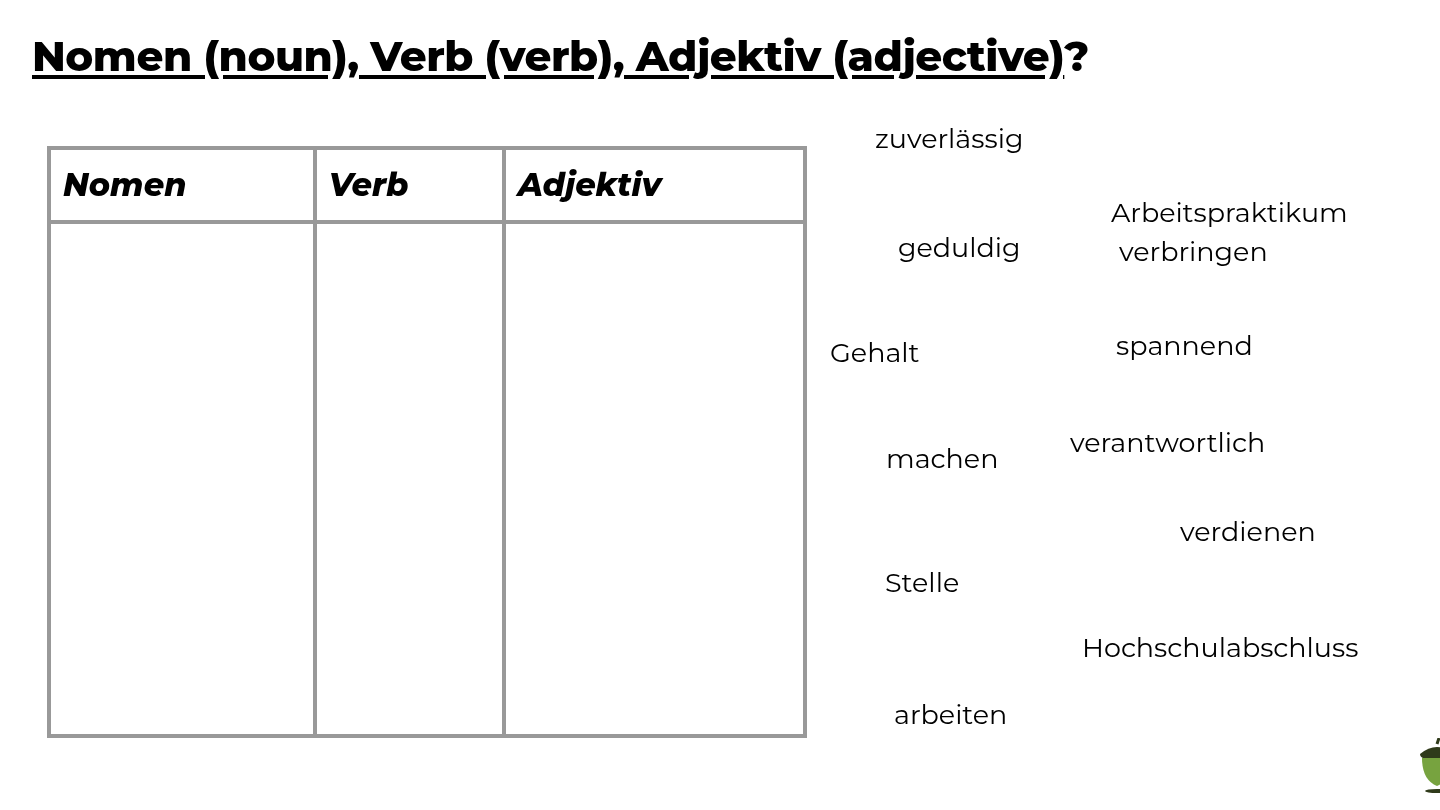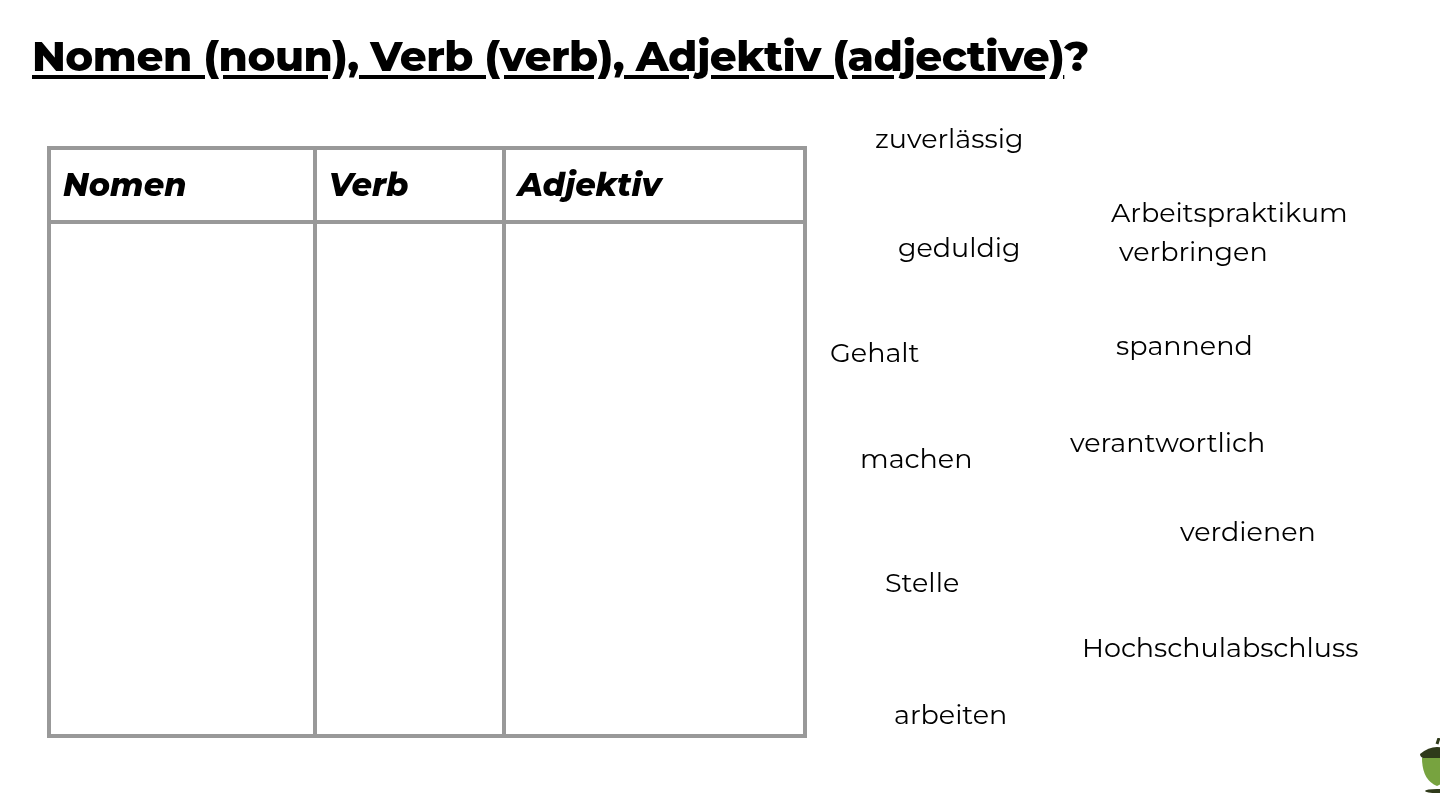--- a/index.html
+++ b/index.html
@@ -43,7 +43,7 @@
       <span class="word" style="left: 1119px; top: 235px;">verbringen</span>
       <span class="word" style="left: 830px; top: 336px;">Gehalt</span>
       <span class="word" style="left: 1116px; top: 329px;">spannend</span>
-      <span class="word" style="left: 860px; top: 442px;">machen</span>
+      <span class="word" style="left: 886px; top: 442px;">machen</span>
       <span class="word" style="left: 1062px; top: 426px; margin-left: 8px;">verantwortlich</span>
       <span class="word" style="left: 1180px; top: 515px;">verdienen</span>
       <span class="word" style="left: 885px; top: 566px; text-align: right;">Stelle</span>

